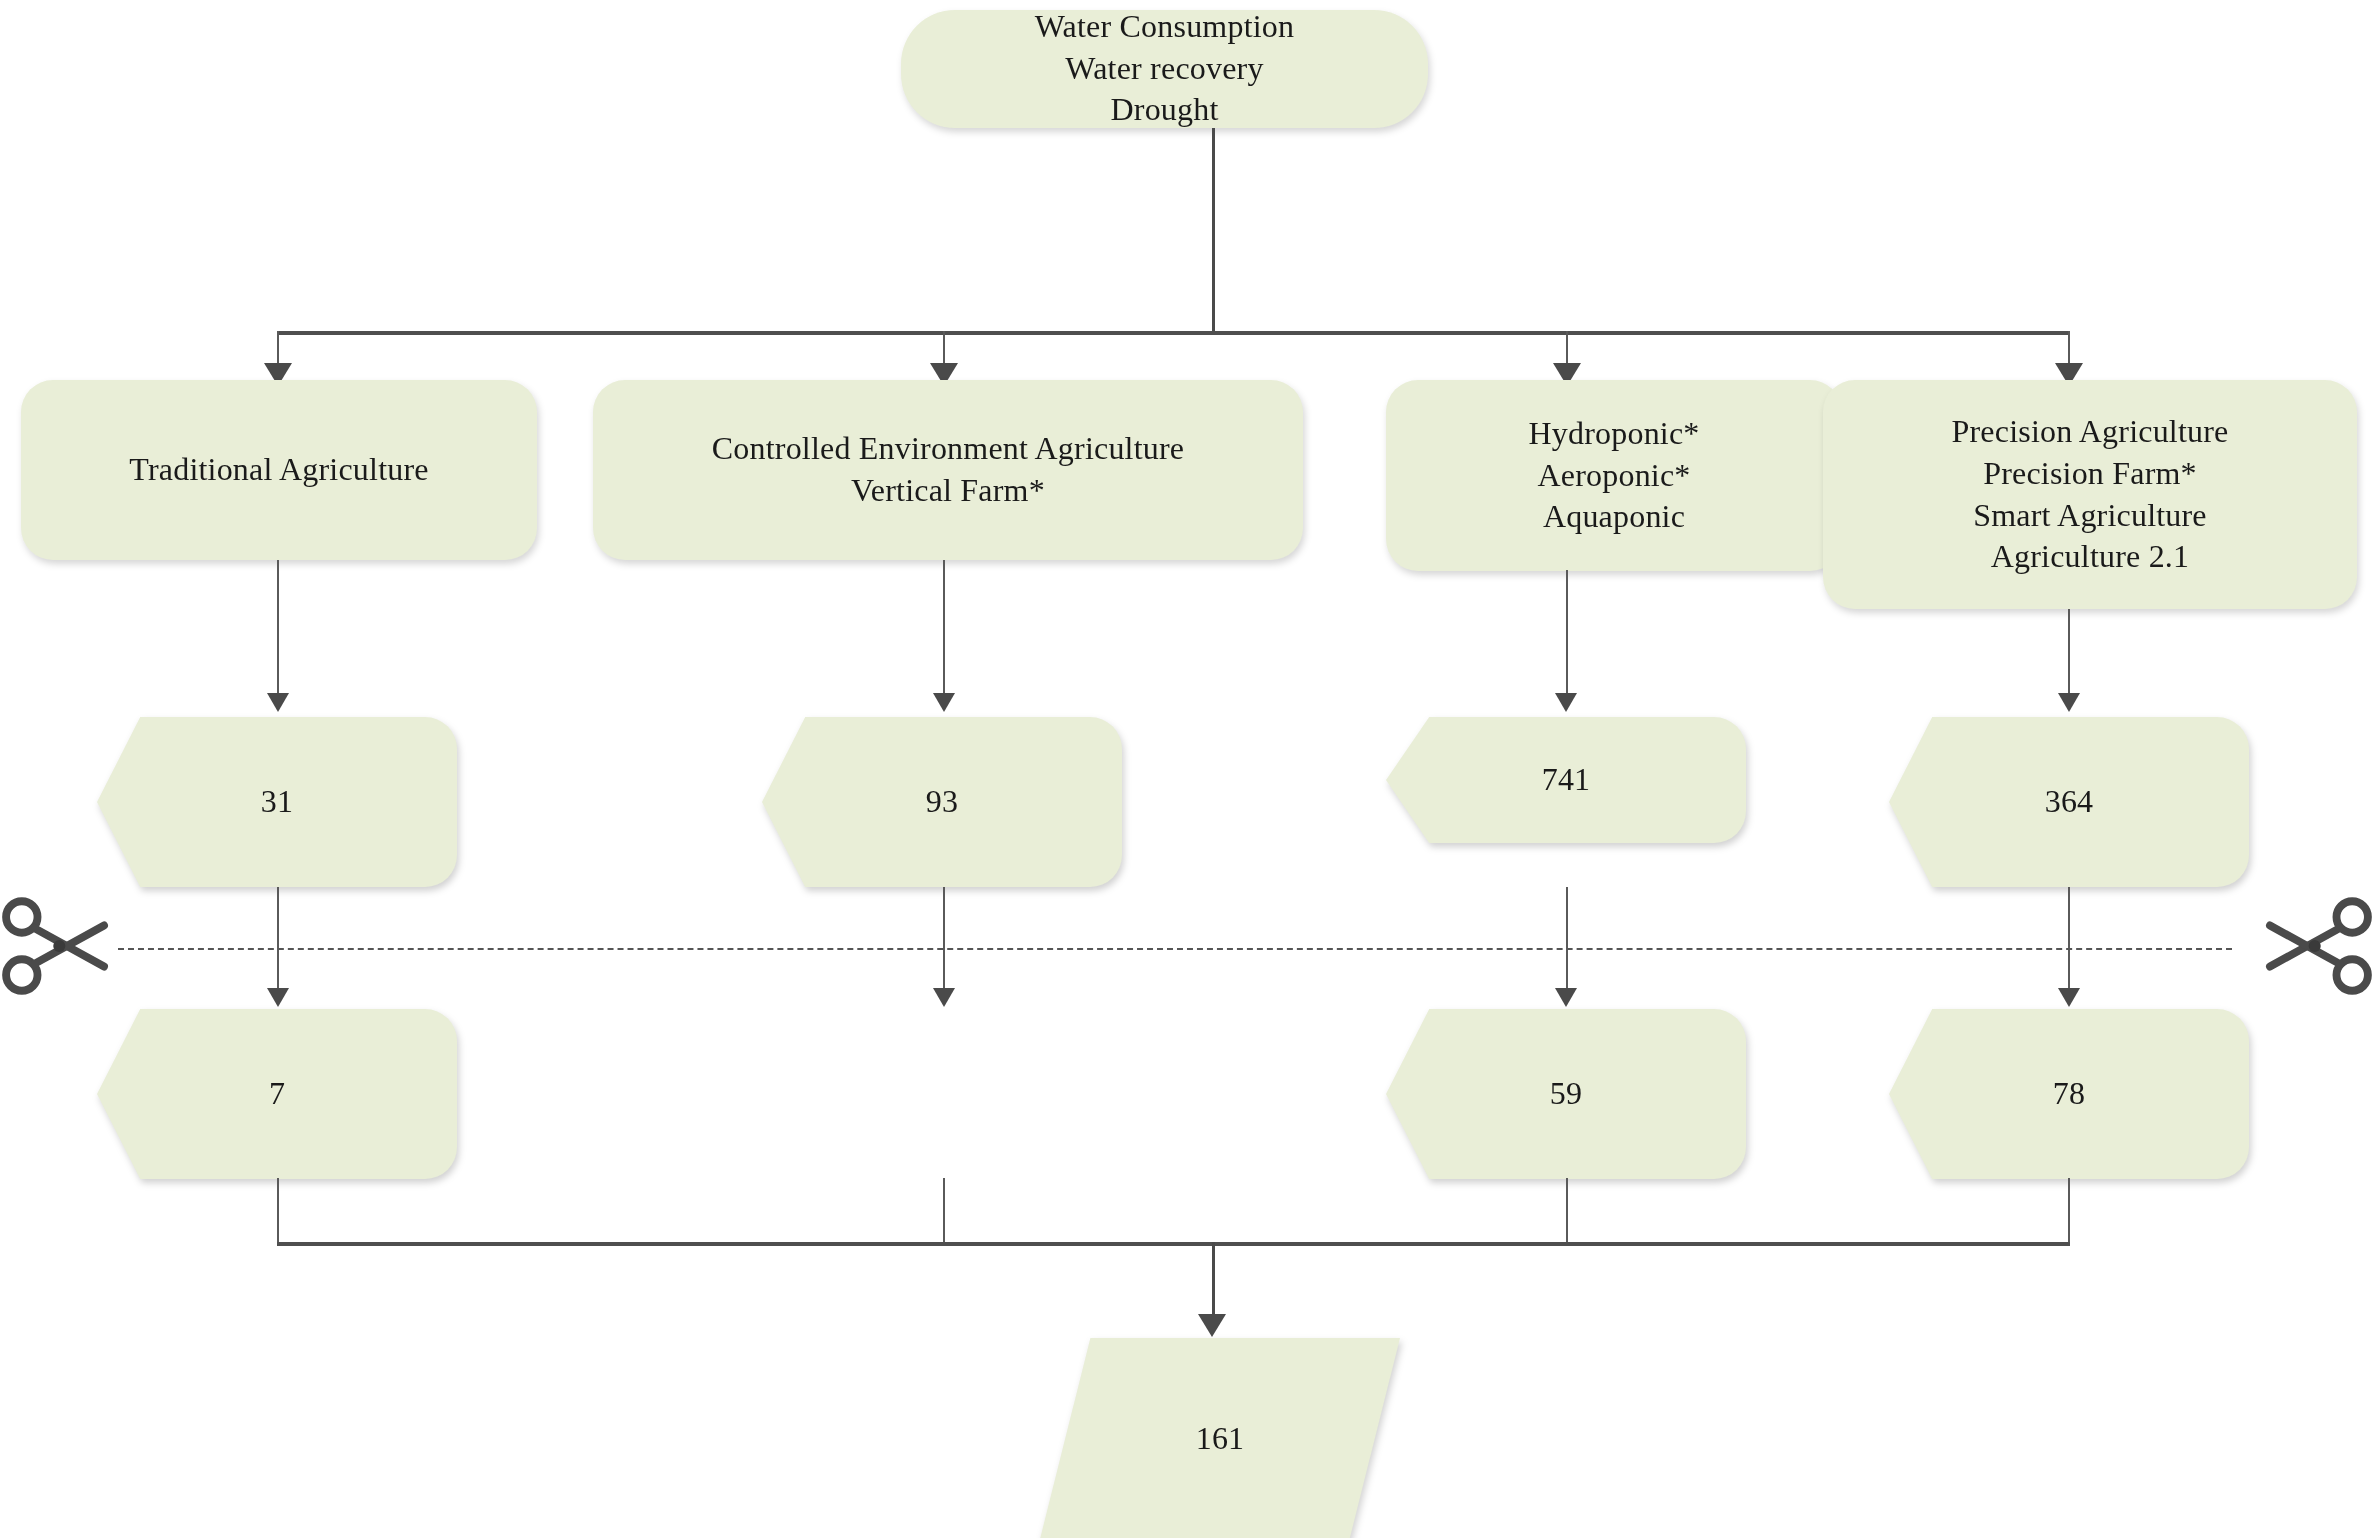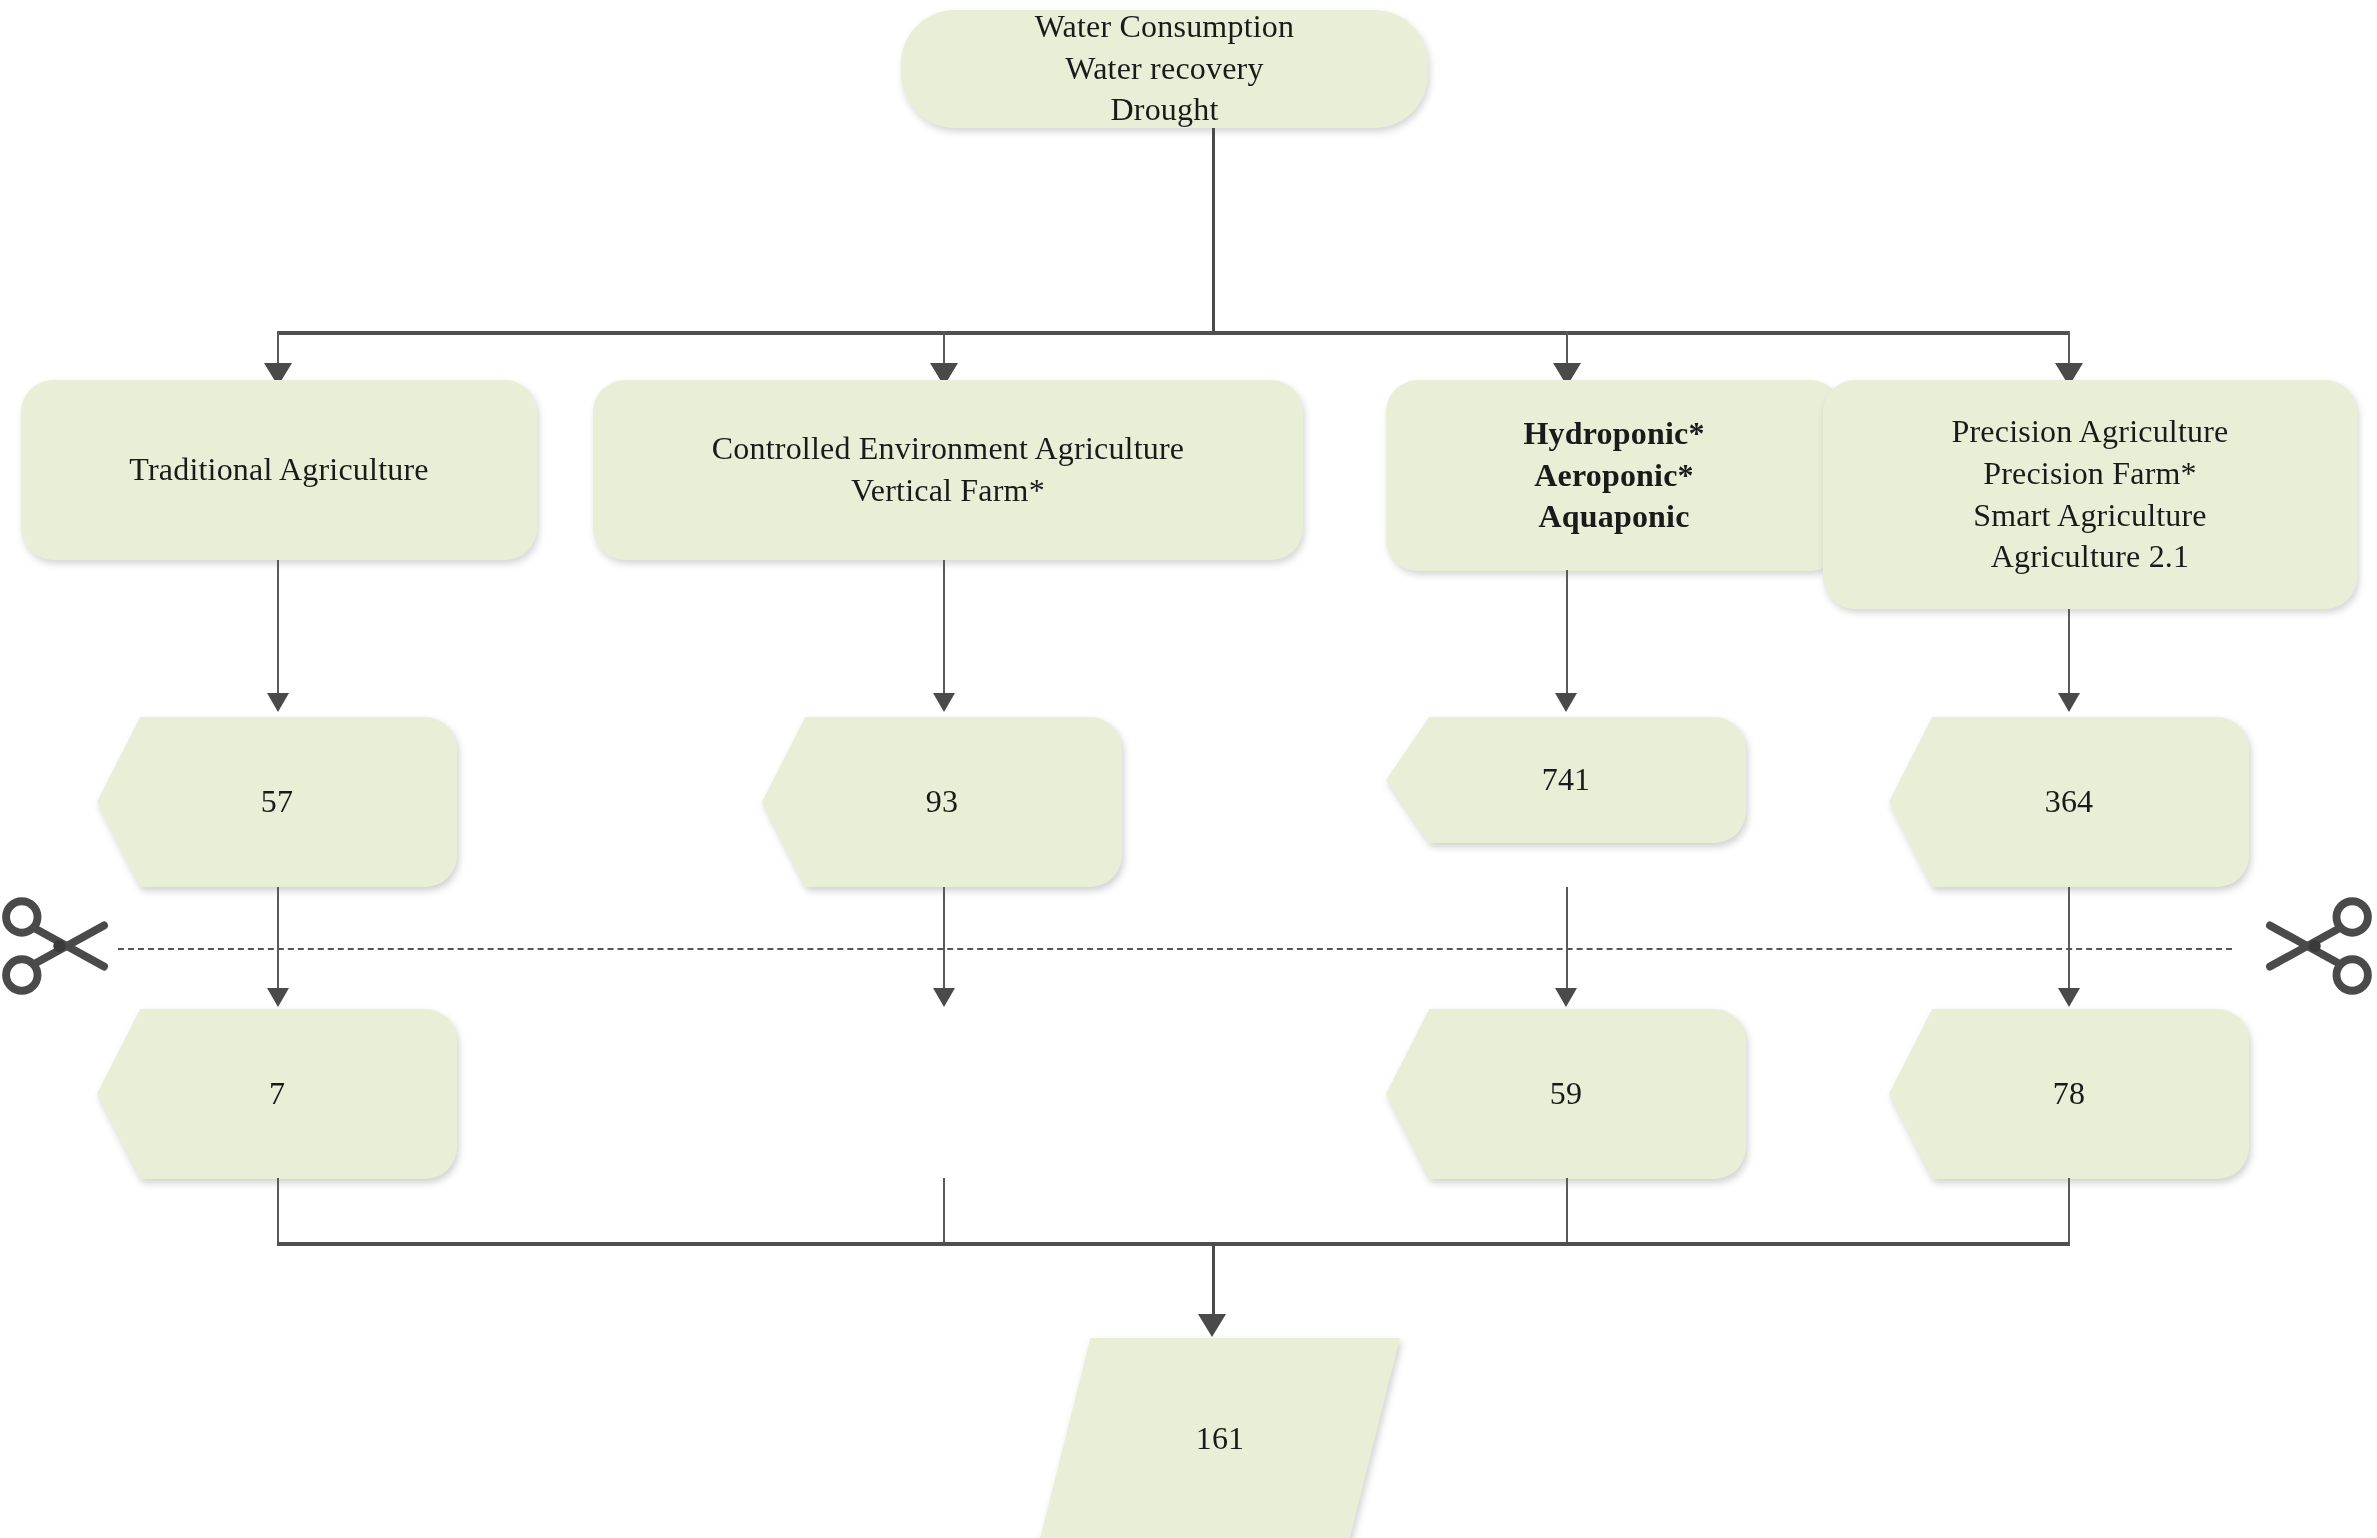--- a/index.html
+++ b/index.html
@@ -131,7 +131,7 @@
 Vertical Farm*</span>
   </div>
 
-  <div class="node rounded-soft" style="left:1386px; top:380px; width:456px; height:191px;font-weight:bold;">
+  <div class="node rounded-soft" style="left:1386px; top:380px; width:456px; height:191px;">
     <span style="white-space:pre-line;">Hydroponic*
 Aeroponic*
 Aquaponic</span>

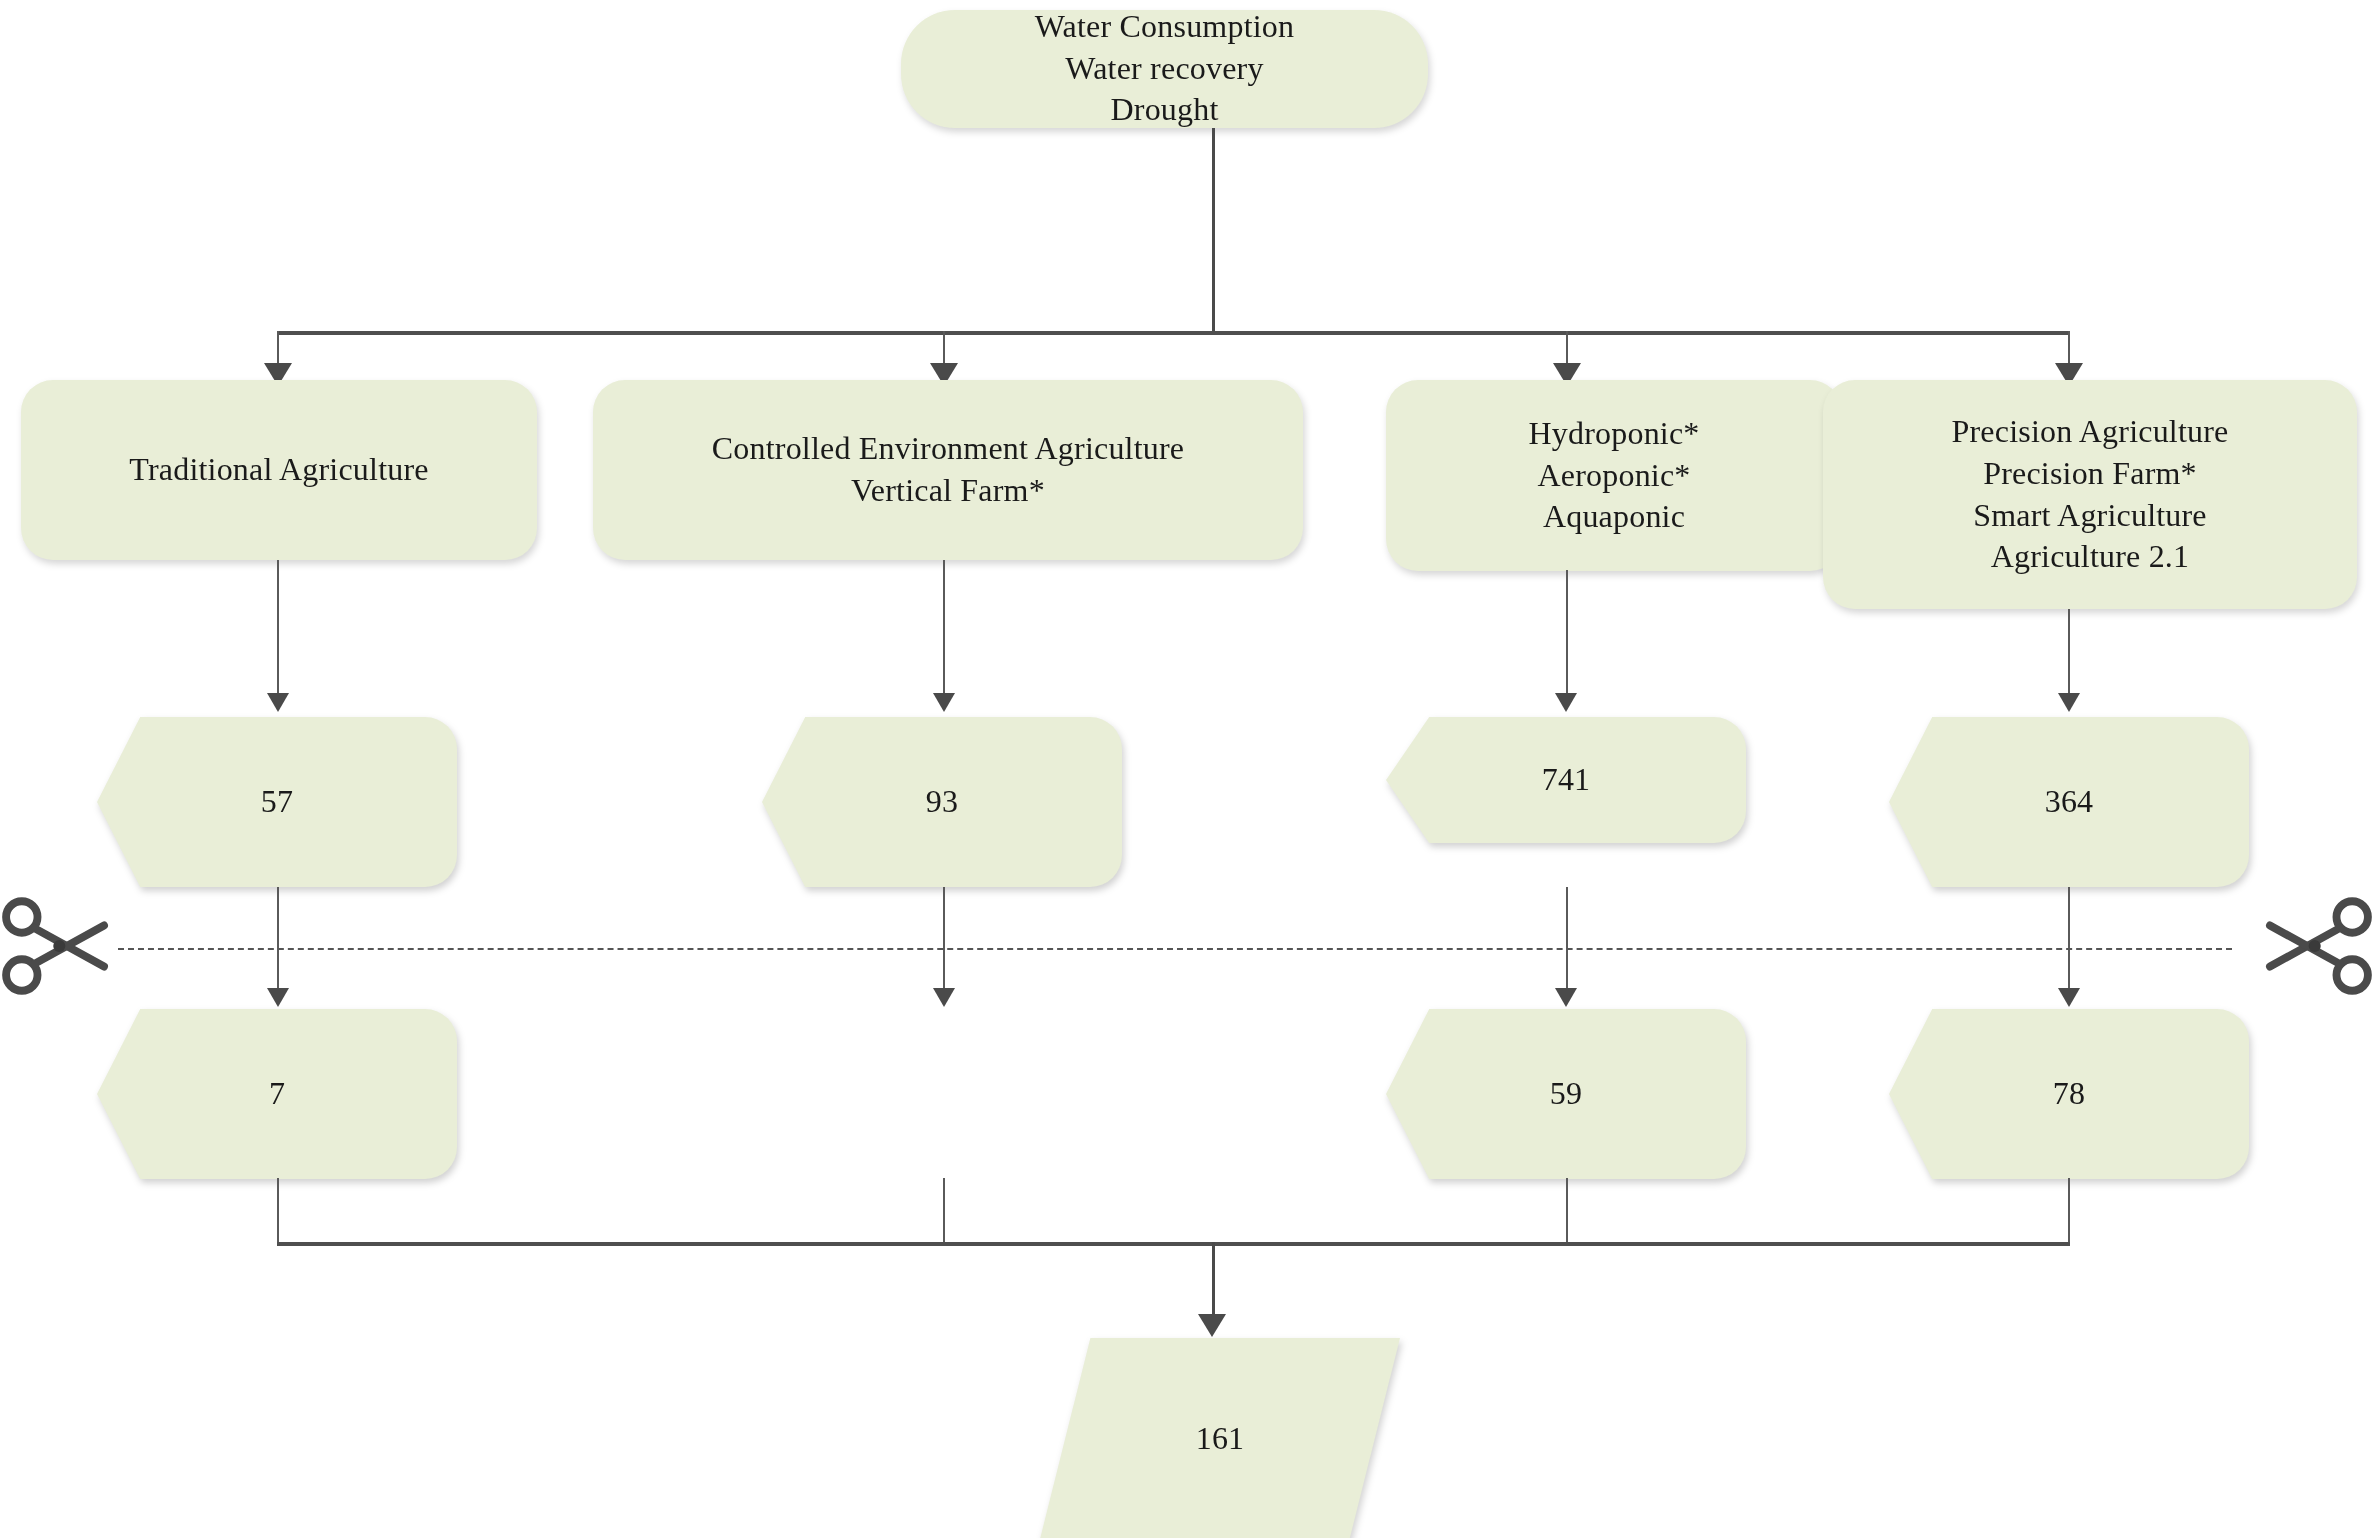--- a/index.html
+++ b/index.html
@@ -158,7 +158,7 @@
 
   <div class="hexwrap" style="left:97px; top:717px; width:360px; height:170px;">
     <div class="node hexnode">
-      <span class="hexlabel">57</span>
+      <span class="hexlabel">31</span>
     </div>
   </div>
 

